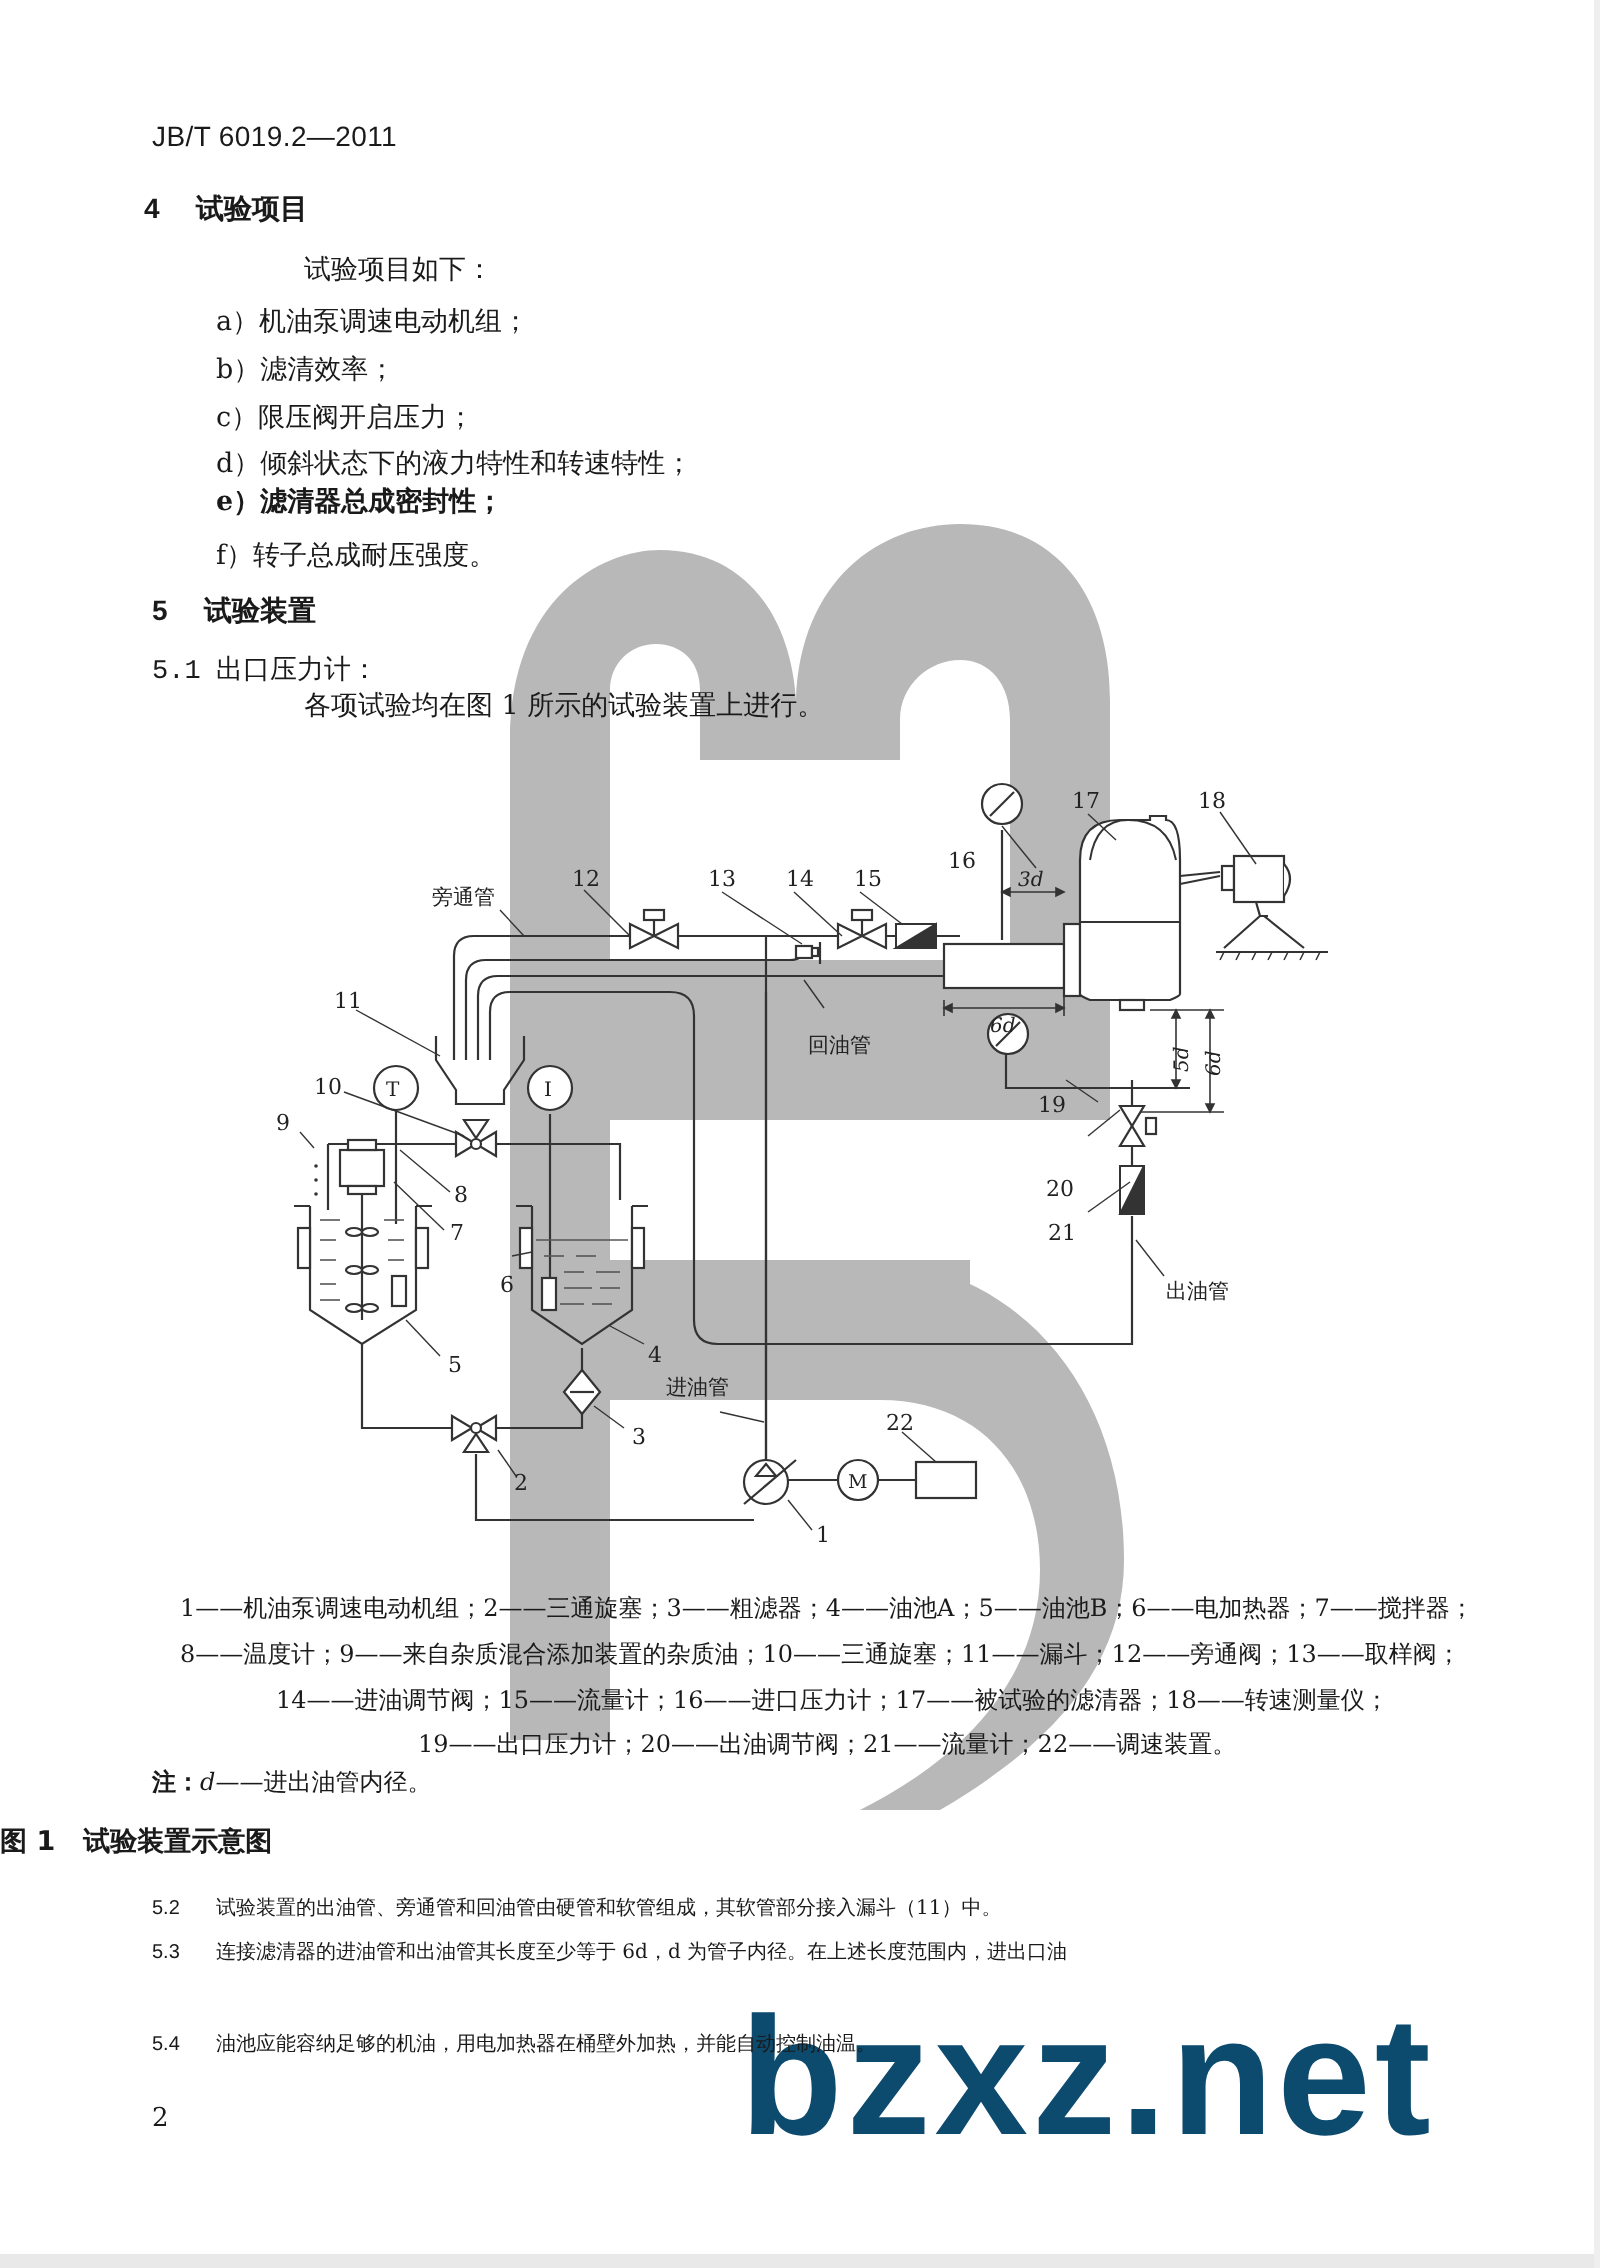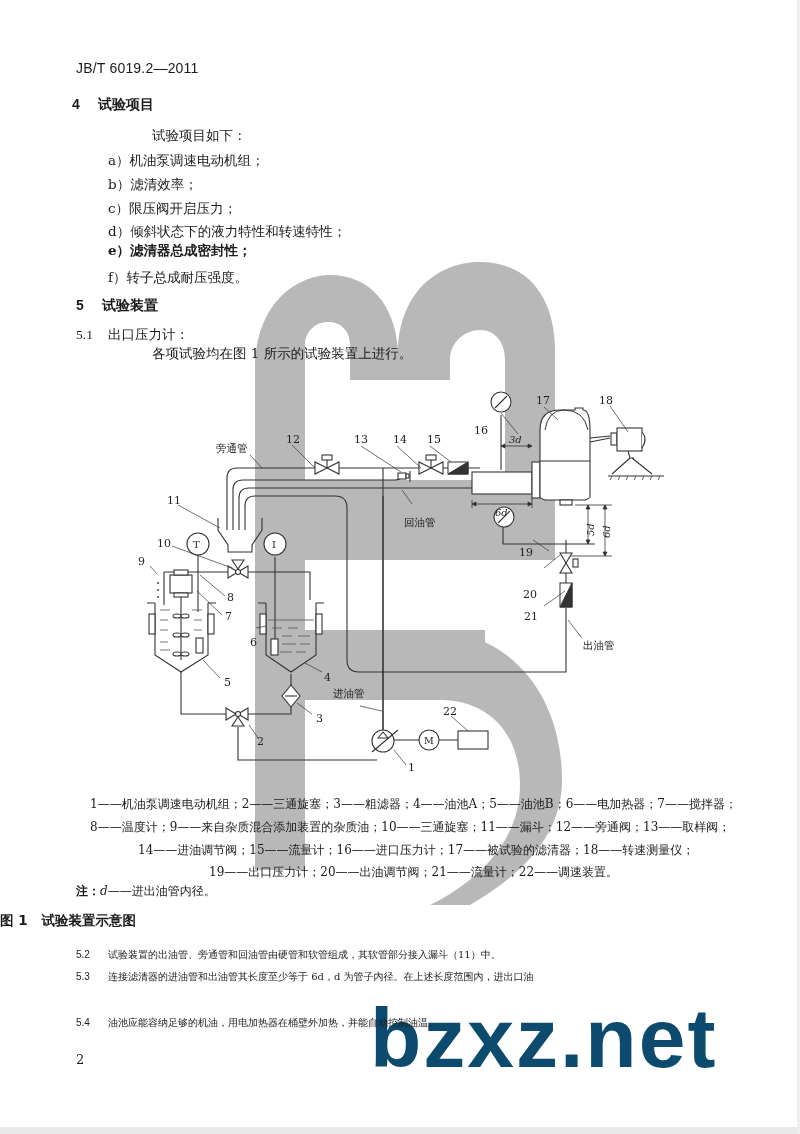--- a/index.html
+++ b/index.html
@@ -16,7 +16,7 @@
   .h1 { position: absolute; font-family: "DejaVu Sans", sans-serif; font-weight: bold; font-size: 14px; }
   .h1 .num { display: inline-block; width: 26px; font-family: "Liberation Sans", sans-serif; }
   .h2 { position: absolute; font-size: 13.5px; }
-  .h2 .num { display: inline-block; width: 32px; font-family: Liberation Serif, serif; }
+  .h2 .num { display: inline-block; width: 32px; font-family: Liberation Mono, monospace; }
   .para { position: absolute; font-size: 13.5px; line-height: 22px; margin-left: 44px; }
   .list-item { position: absolute; left: 108px; font-size: 13.5px; }
 

